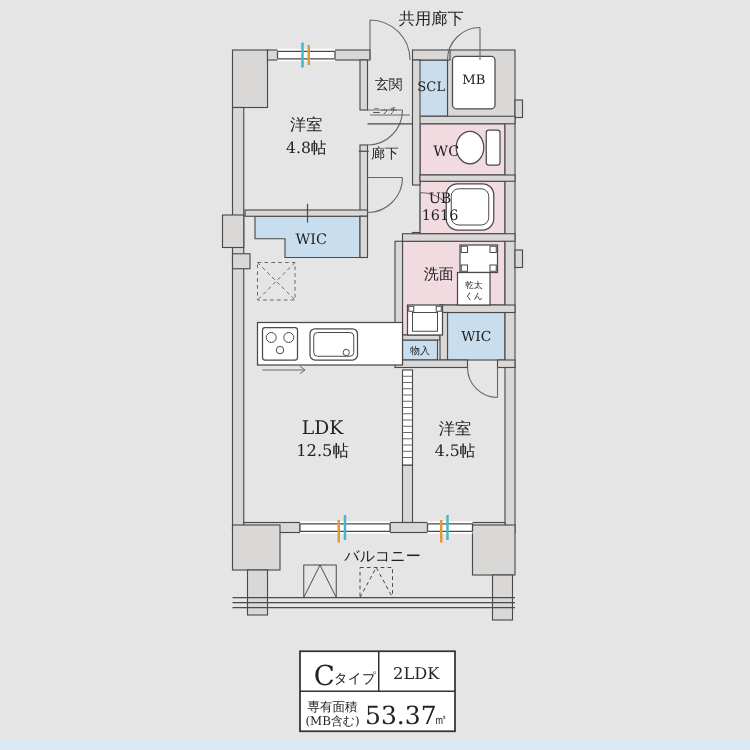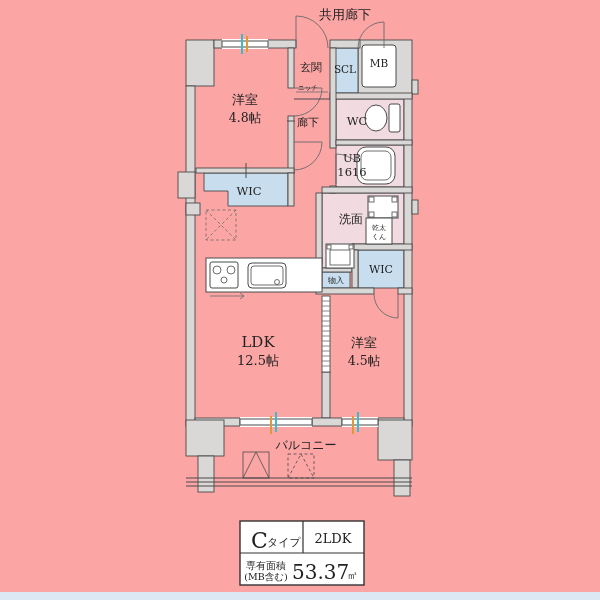--- a/index.html
+++ b/index.html
@@ -3,7 +3,7 @@
 <meta charset="utf-8">
 <style>
   html,body{margin:0;padding:0;background:#ffffff;}
-  .stage{position:relative;width:600px;height:600px;background:#fca5a5;overflow:hidden;
+  .stage{position:relative;width:600px;height:600px;background:#e5e5e5;overflow:hidden;
          font-family:"DejaVu Serif","Liberation Serif",serif;}
   svg{display:block;}
   .wall{fill:#d9d8d6;stroke:#4a4a4a;stroke-width:0.9;}

